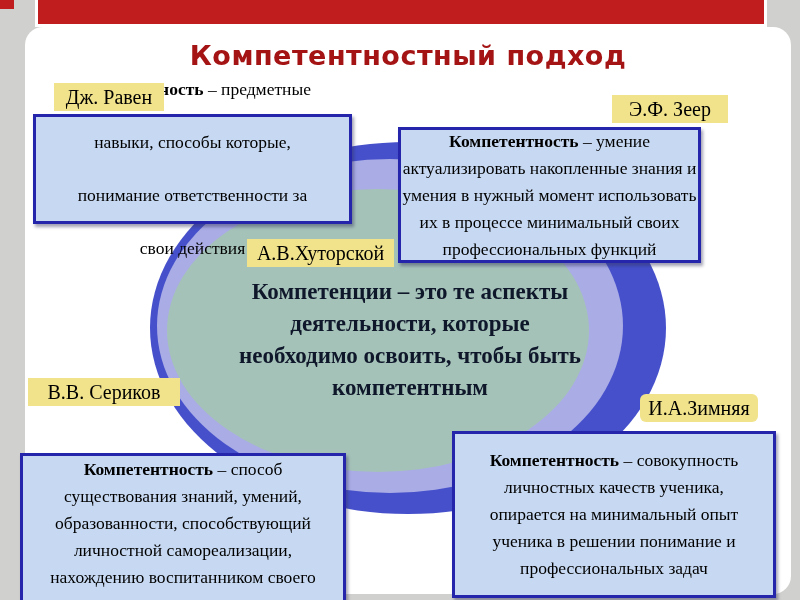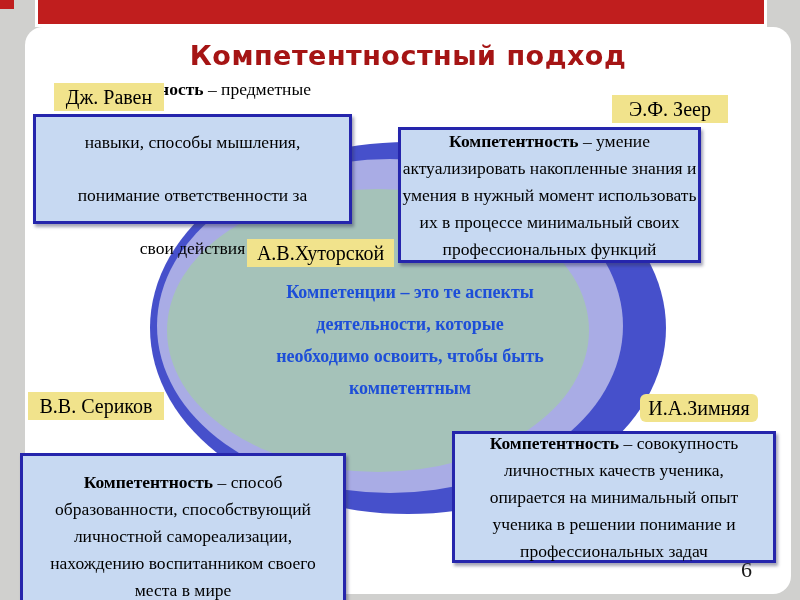--- a/index.html
+++ b/index.html
@@ -78,7 +78,7 @@
 
   <div class="defbox box-raven">
     <div class="line"><b>Компетентность</b><span> – предметные</span></div>
-    <div class="line">навыки, способы мышления,</div>
+    <div class="line">навыки, способы которые,</div>
     <div class="line">понимание ответственности за</div>
     <div class="line">свои действия</div>
   </div>

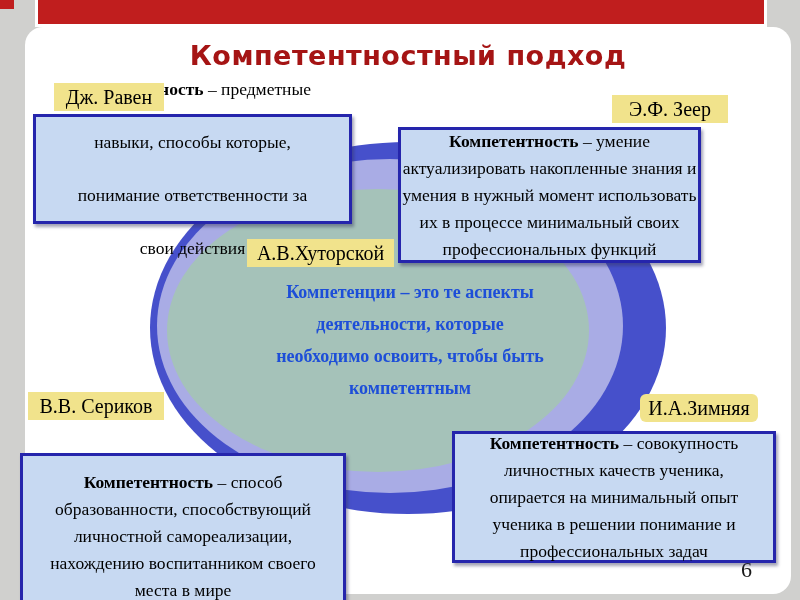--- a/index.html
+++ b/index.html
@@ -26,7 +26,7 @@
   .ell-inner{left:167px;top:189px;width:422px;height:283px;background:#A5C2B9;z-index:2;}
   .center-text{
     position:absolute;left:175px;top:276px;width:470px;text-align:center;
-    font-weight:bold;font-size:18px;line-height:32px;color:#1d4ed8;z-index:3;
+    font-weight:bold;font-size:23px;line-height:32px;color:#0f172a;z-index:3;
   }
   .page-number{position:absolute;left:741px;top:557px;font-size:22px;color:#1a1a1a;z-index:3;}
   .defbox{

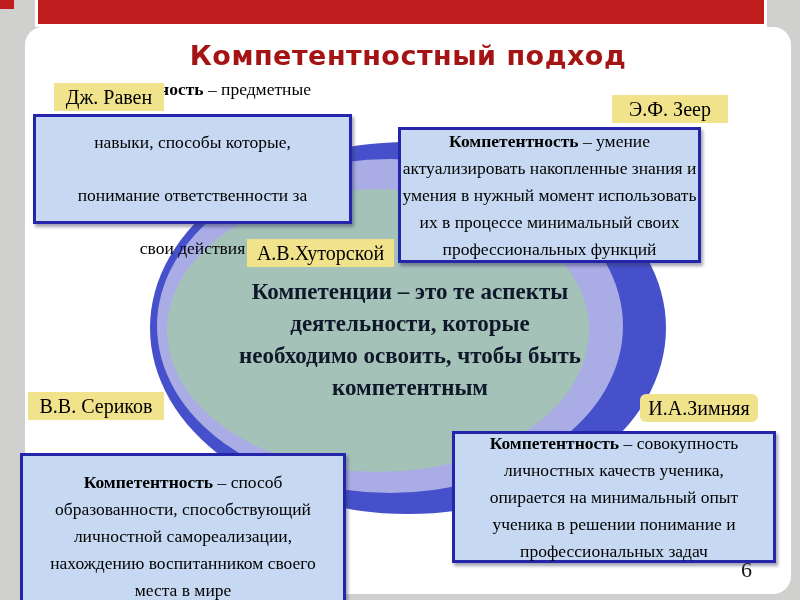--- a/index.html
+++ b/index.html
@@ -46,7 +46,7 @@
   .lbl-raven{left:54px;top:83px;width:110px;}
   .lbl-zeer{left:612px;top:95px;width:116px;}
   .lbl-khutorskoy{left:247px;top:239px;width:147px;}
-  .lbl-serikov{left:28px;top:392px;width:136px;}
+  .lbl-serikov{left:28px;top:378px;width:152px;}
   .lbl-zimnyaya{left:640px;top:394px;width:118px;border-radius:6px;}
   .line b{font-weight:bold;}
 </style>

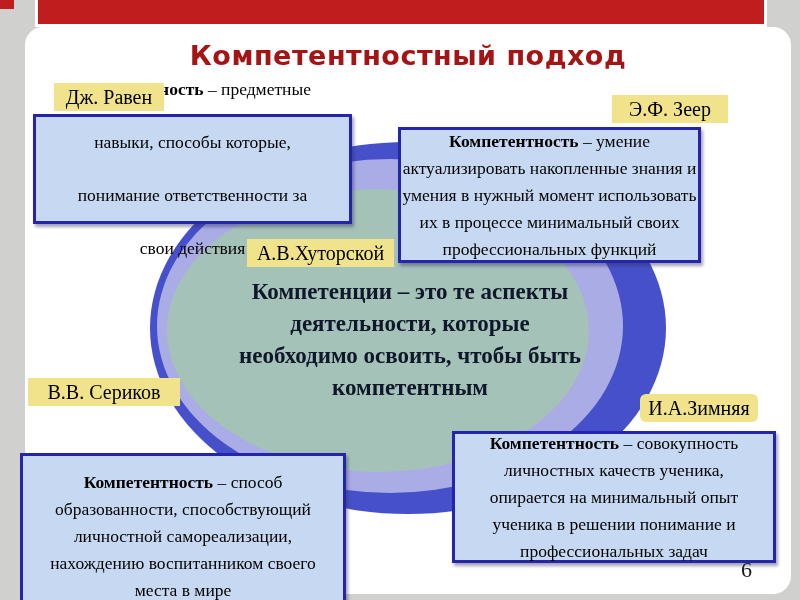--- a/index.html
+++ b/index.html
@@ -38,7 +38,7 @@
   .box-raven{left:33px;top:114px;width:319px;height:110px;gap:26px;}
   .box-zeer{left:398px;top:127px;width:303px;height:136px;}
   .box-serikov{left:20px;top:410px;width:326px;height:167px;margin-top:43px;}
-  .box-zimnyaya{left:452px;top:431px;width:324px;height:132px;}
+  .box-zimnyaya{left:452px;top:431px;width:324px;height:167px;}
   .author-label{
     position:absolute;background:#F1E38C;text-align:center;font-size:20px;
     line-height:28px;height:28px;color:#000;z-index:7;

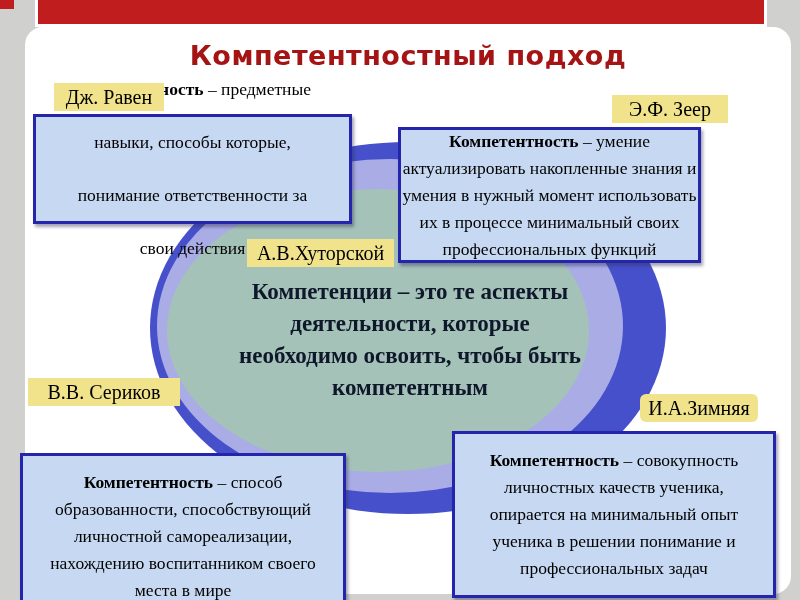--- a/index.html
+++ b/index.html
@@ -93,6 +93,7 @@
 
   <div class="defbox box-serikov">
     <div class="line"><b>Компетентность</b><span> – способ</span></div>
+    <div class="line">существования знаний, умений,</div>
     <div class="line">образованности, способствующий</div>
     <div class="line">личностной самореализации,</div>
     <div class="line">нахождению воспитанником своего</div>

